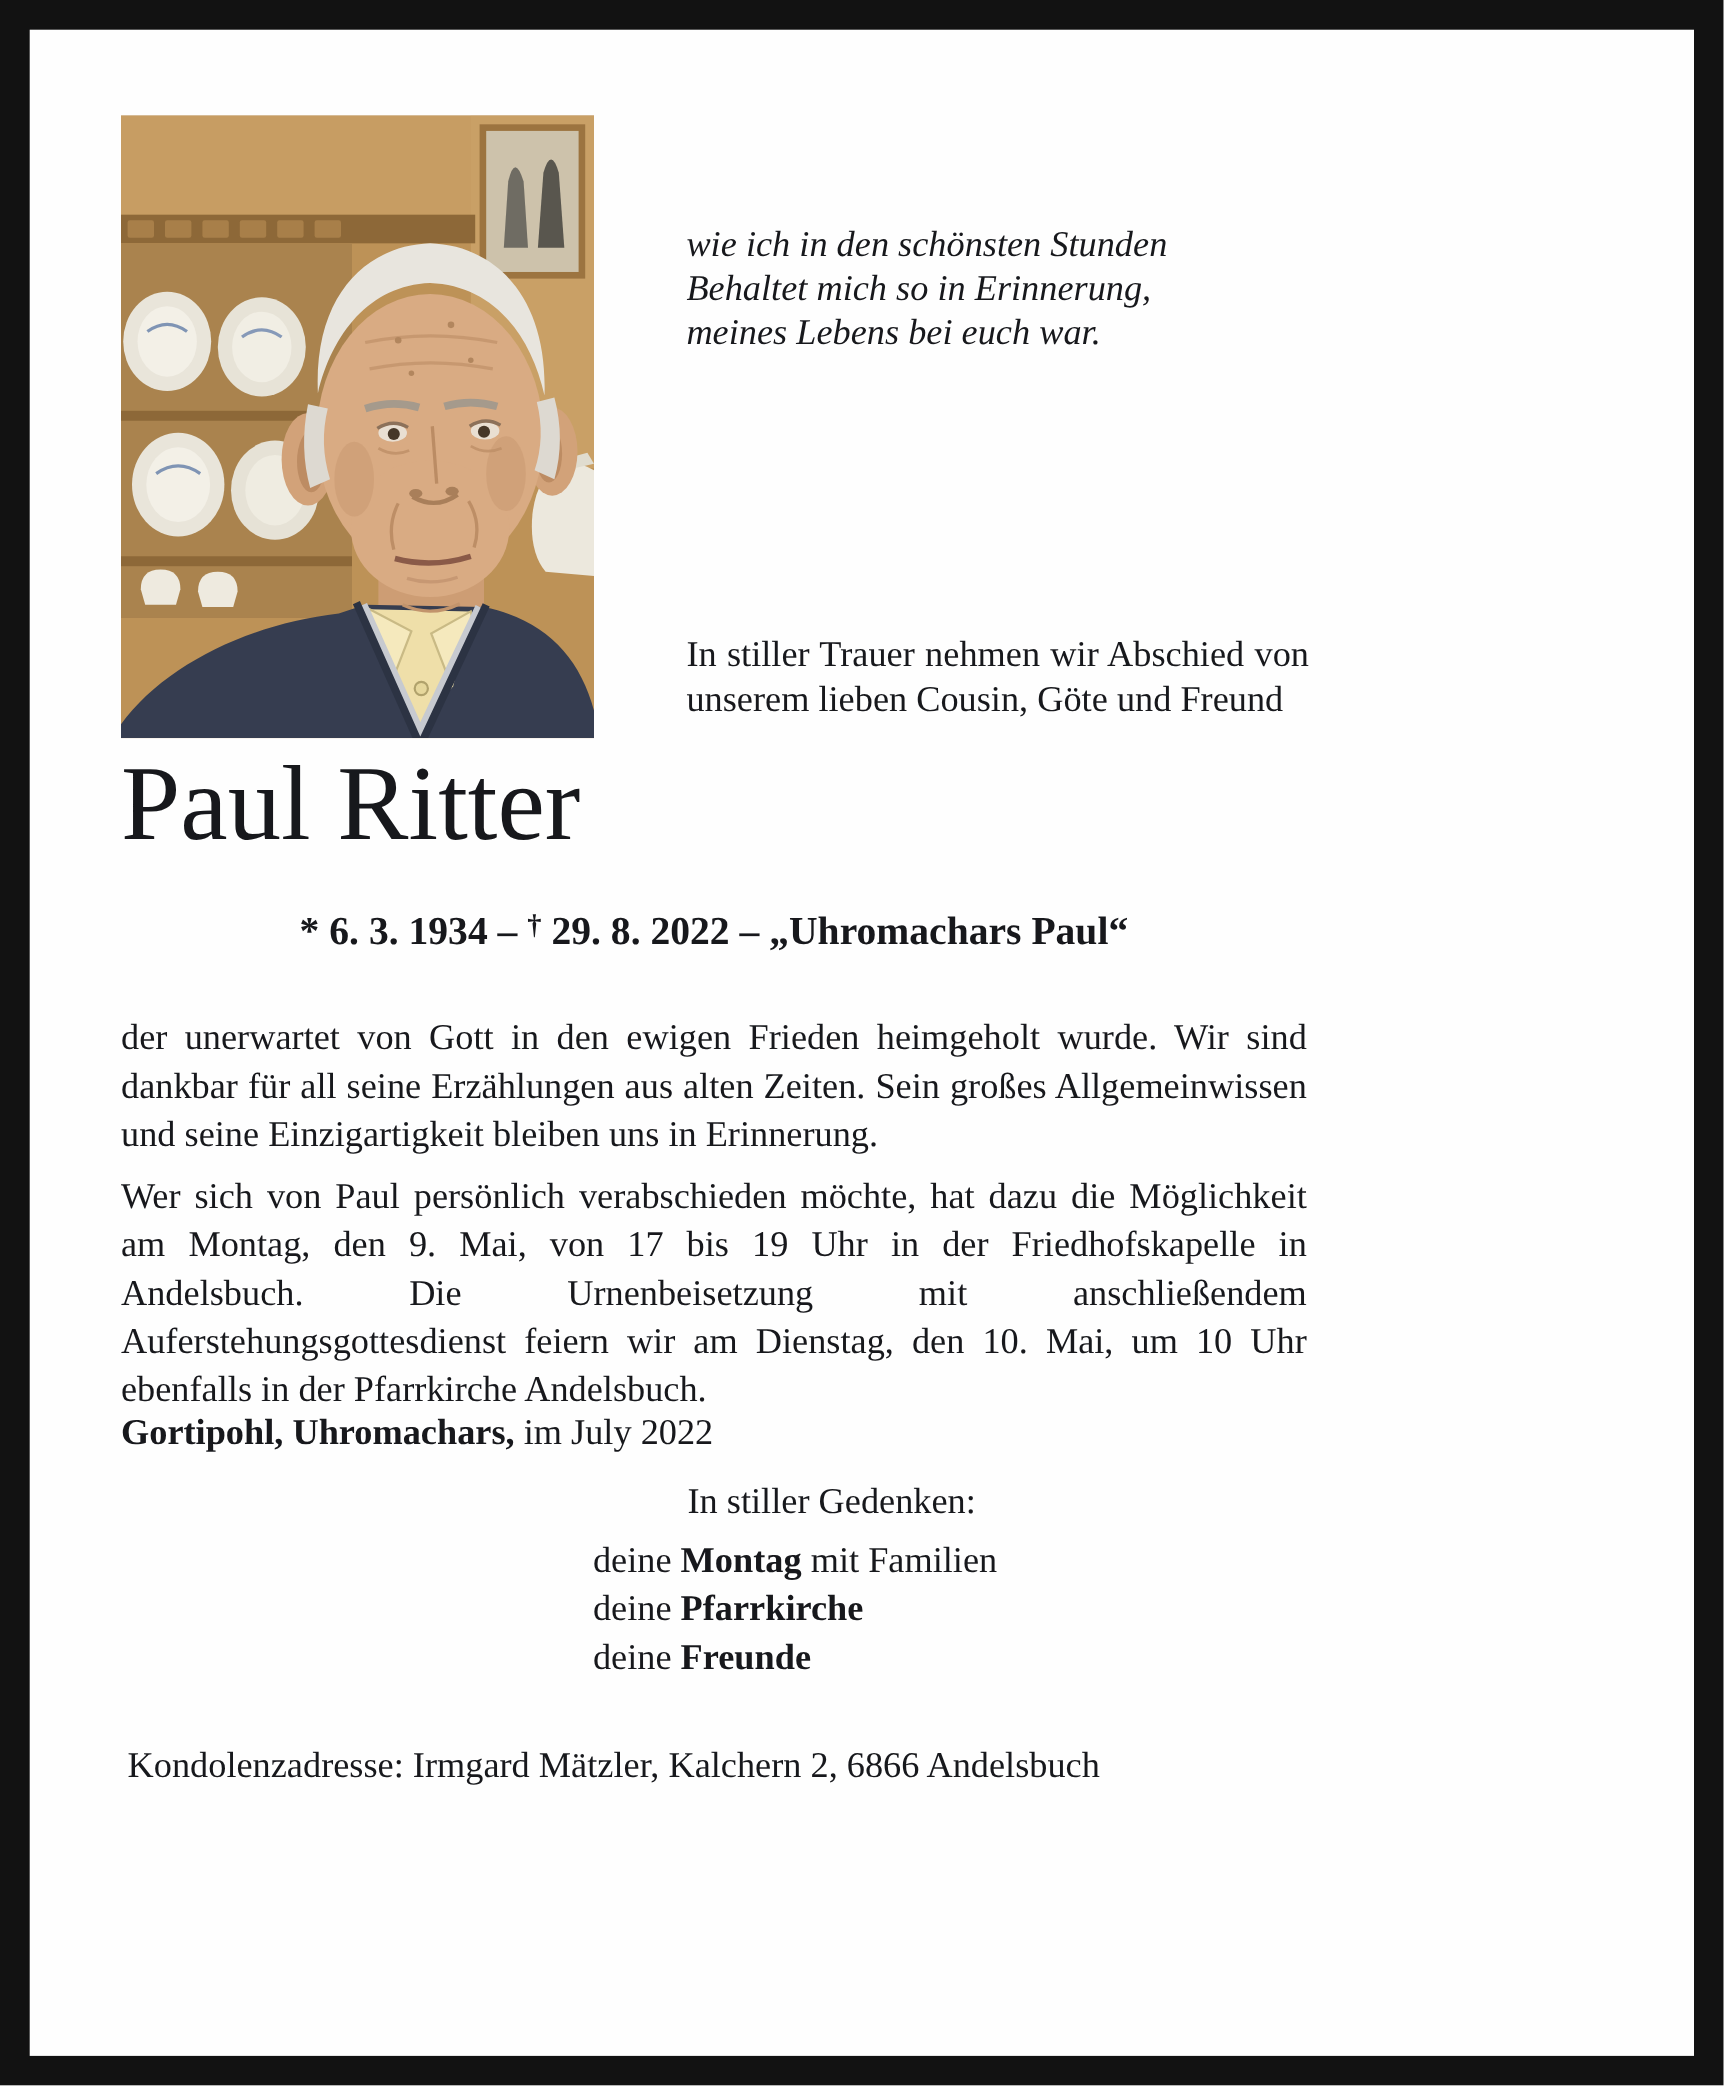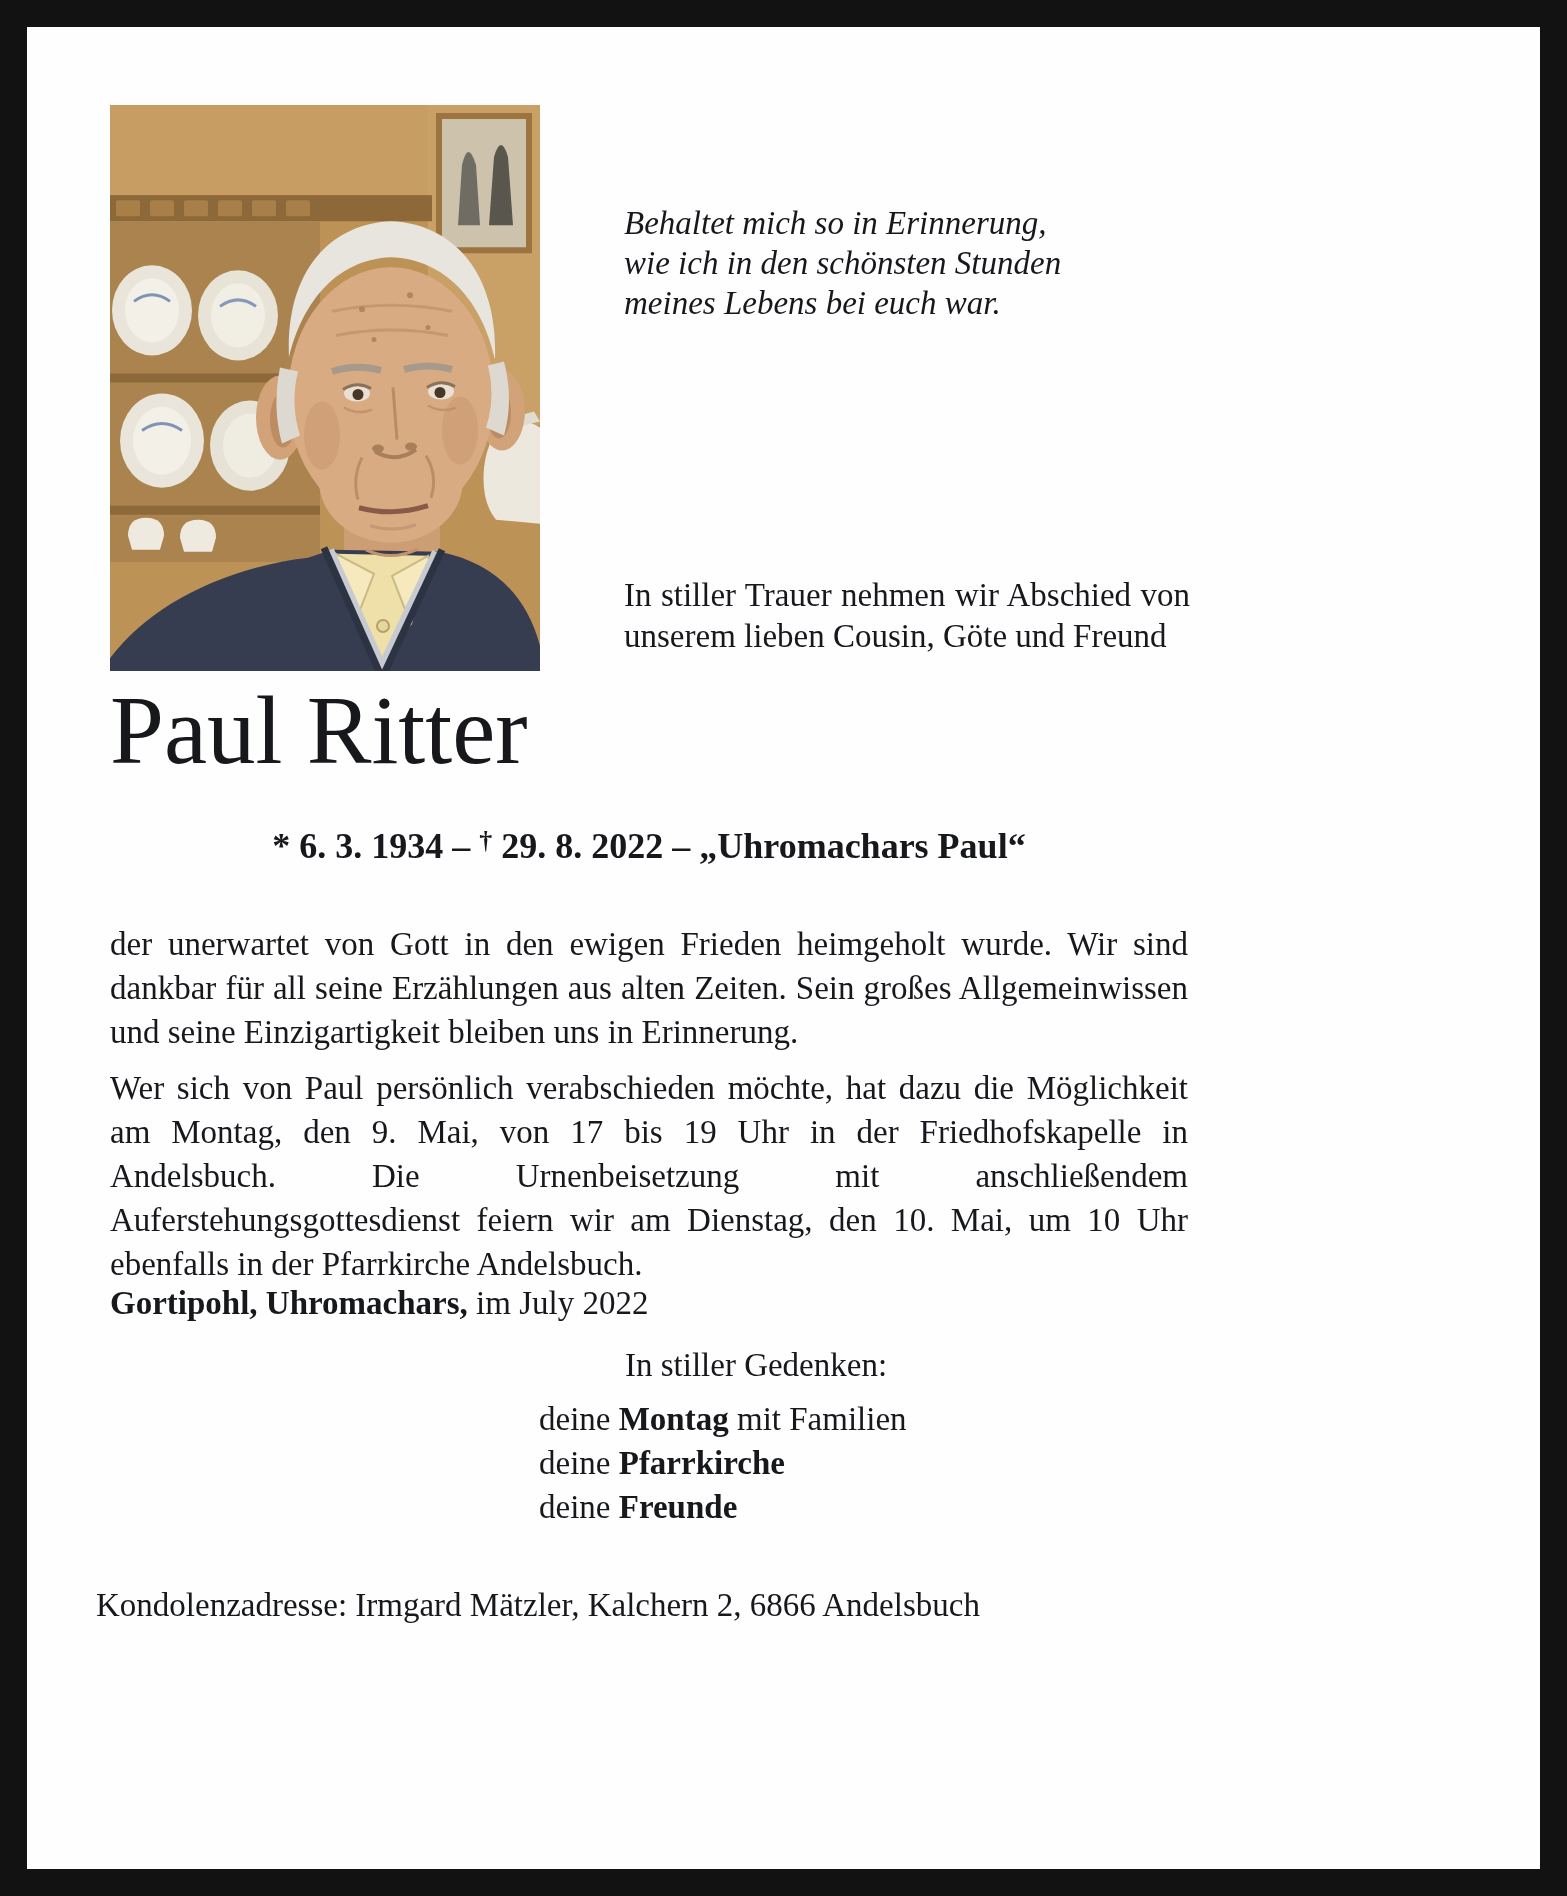--- a/index.html
+++ b/index.html
@@ -160,8 +160,8 @@
     </div>
 
     <div class="quote">
+      <div>wie ich in den schönsten Stunden</div>
       <div>Behaltet mich so in Erinnerung,</div>
-      <div>wie ich in den schönsten Stunden</div>
       <div>meines Lebens bei euch war.</div>
     </div>
 

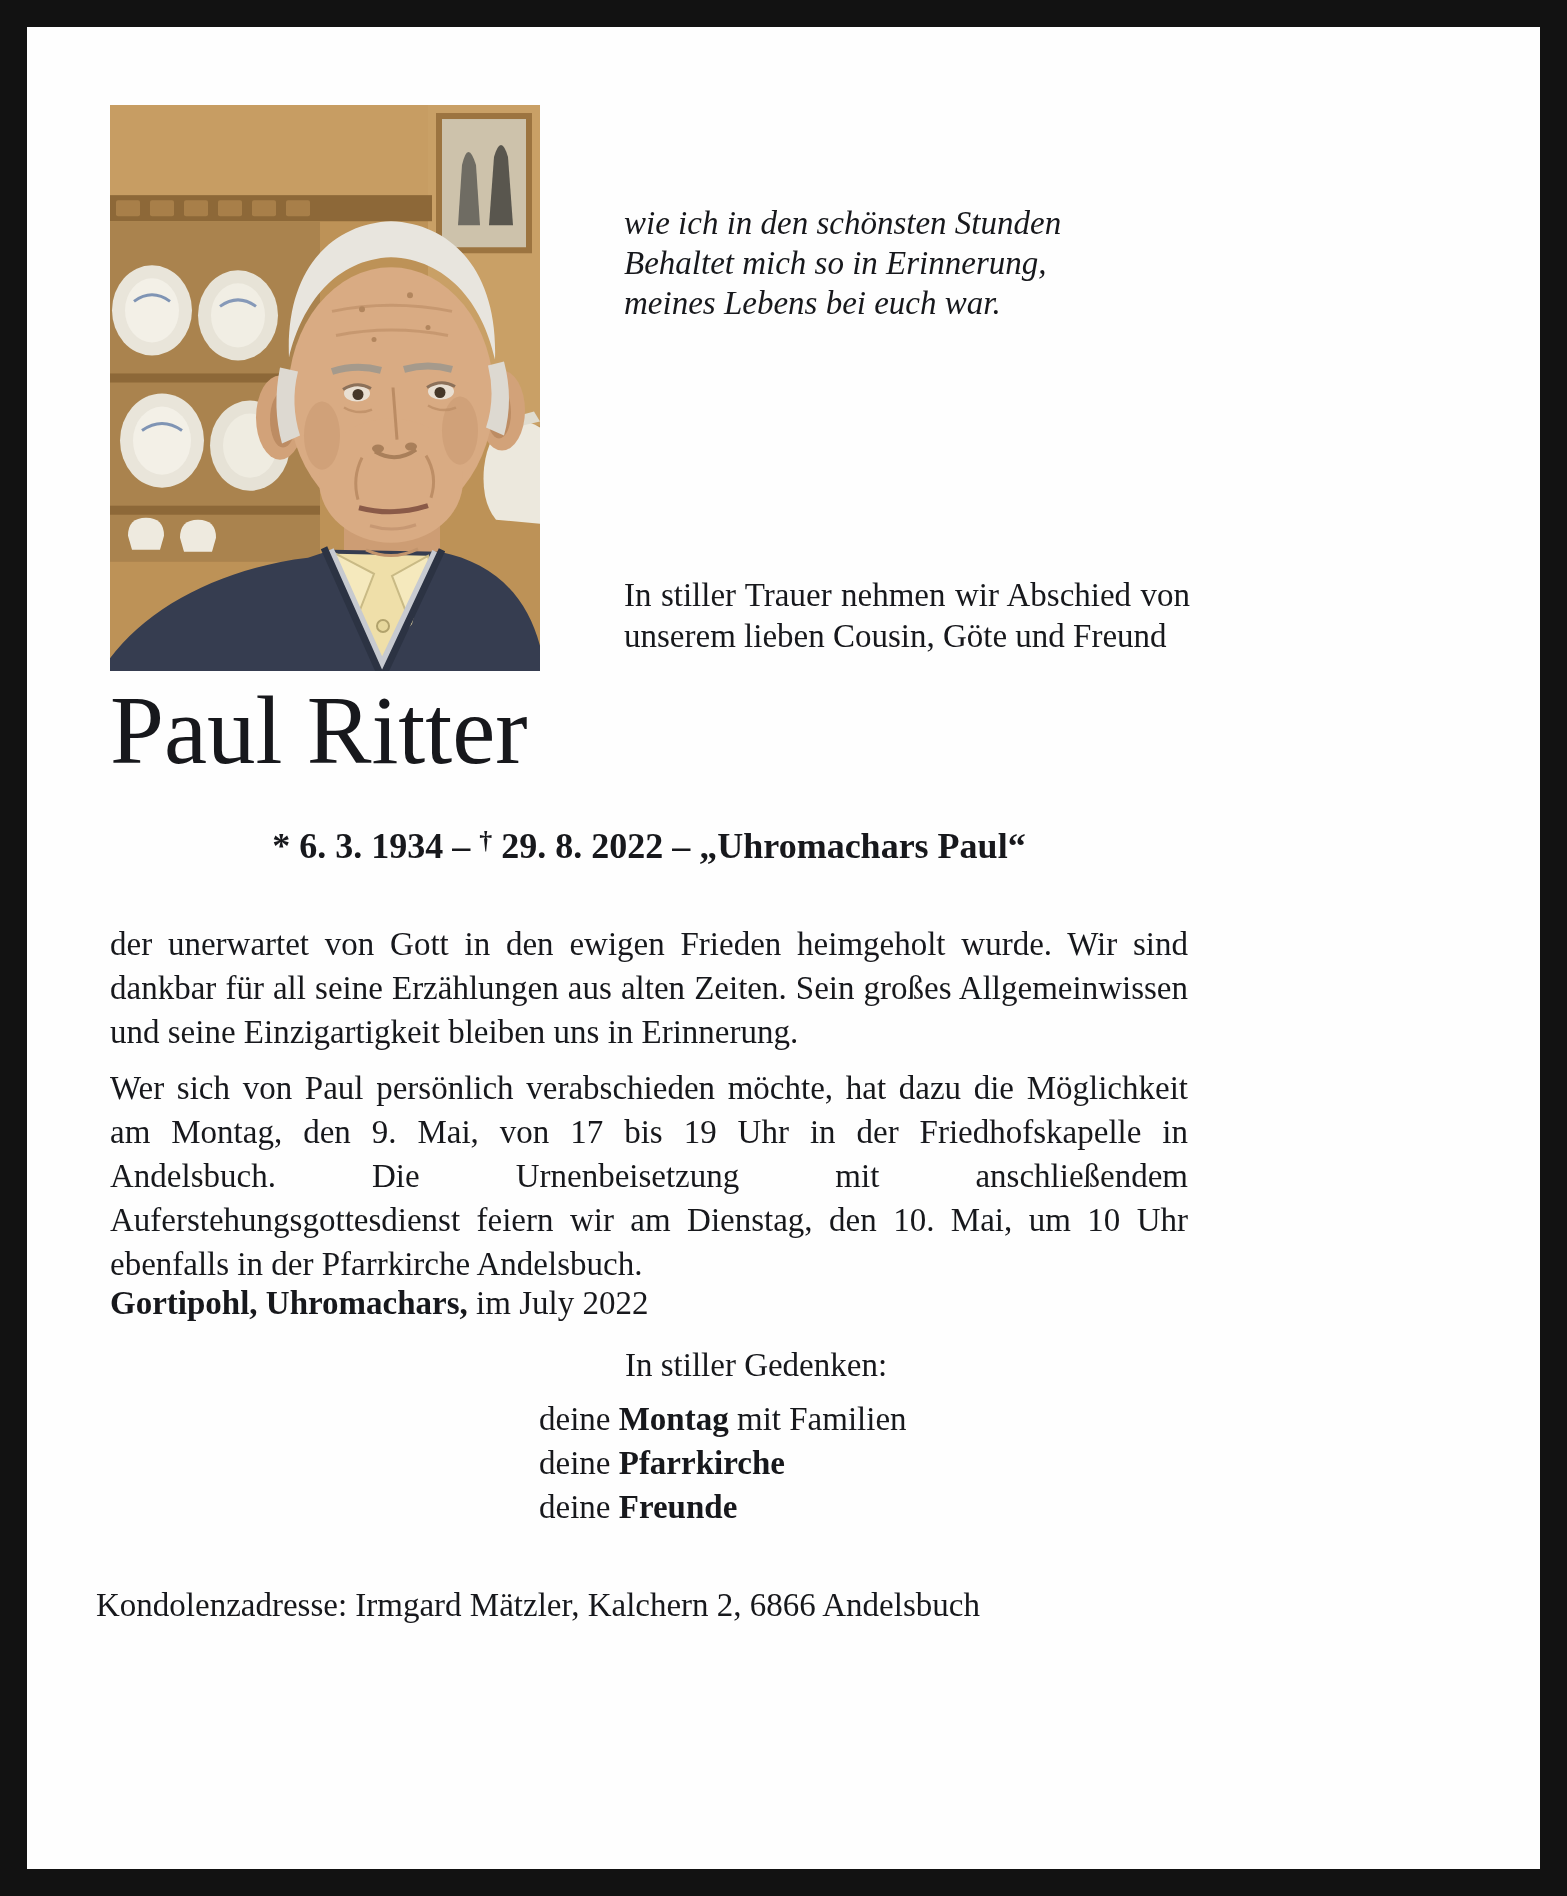--- a/index.html
+++ b/index.html
@@ -64,7 +64,7 @@
   .gedenken-list { position: absolute; left: 512px; top: 1370px; font-size: 33px; line-height: 44px; }
   .gedenken-list .rname { font-weight: bold; }
 
-  .condolence { position: absolute; left: 69px; top: 1560px; font-size: 33px; }
+  .condolence { position: absolute; left: 89px; top: 1560px; font-size: 33px; }
 </style>
 </head>
 <body>

